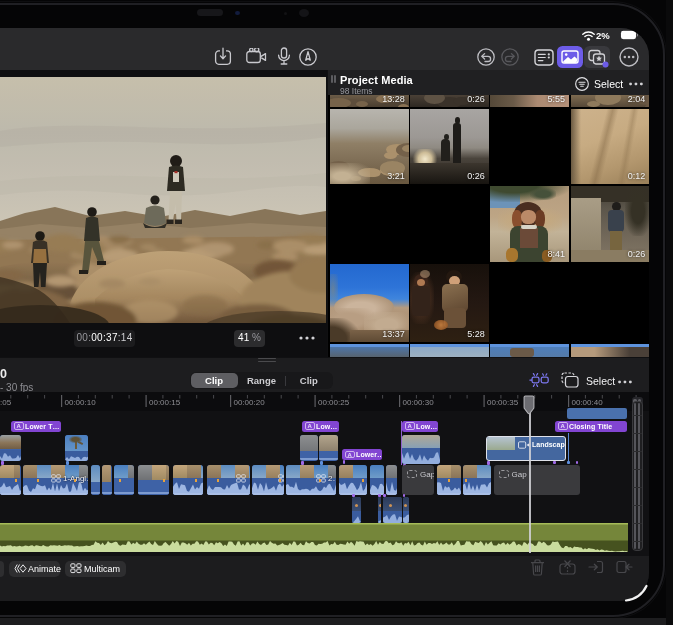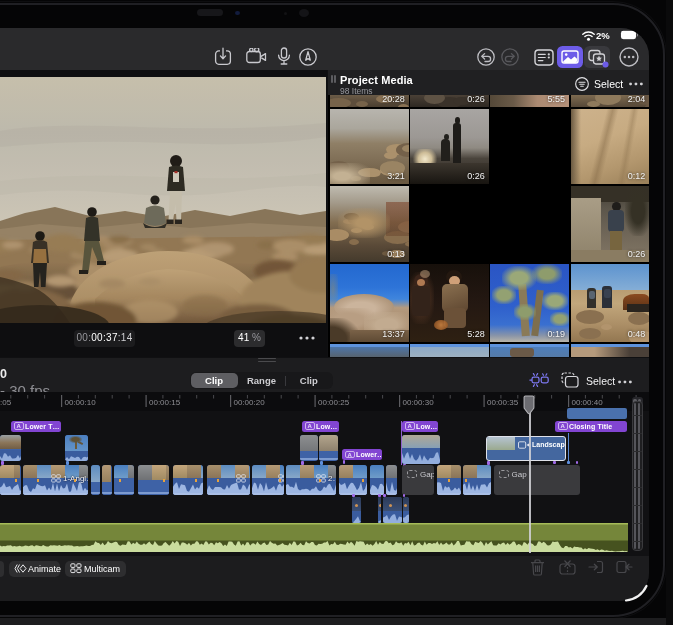--- a/index.html
+++ b/index.html
@@ -294,7 +294,7 @@
       <div class="abs" style="left:46px;top:0px;width:17px;height:8px;background:#8a7254;border-radius:50%"></div>
       <div class="abs" style="left:26px;top:6px;width:12px;height:6px;background:#77634a;border-radius:50%"></div>
       <div class="abs" style="left:-4px;top:3px;width:25px;height:10px;background:#77634a;border-radius:50%"></div>
-      <span class="dur">20:28</span>
+      <span class="dur">13:28</span>
     </div>
 <div class="tile" style="left:410.2px;top:66.5px;width:78.7px;height:12px;background:linear-gradient(180deg,#4a4036,#2e2822)">
       <div class="abs" style="left:27px;top:2px;width:25px;height:11px;background:#3a322a;border-radius:50%"></div>

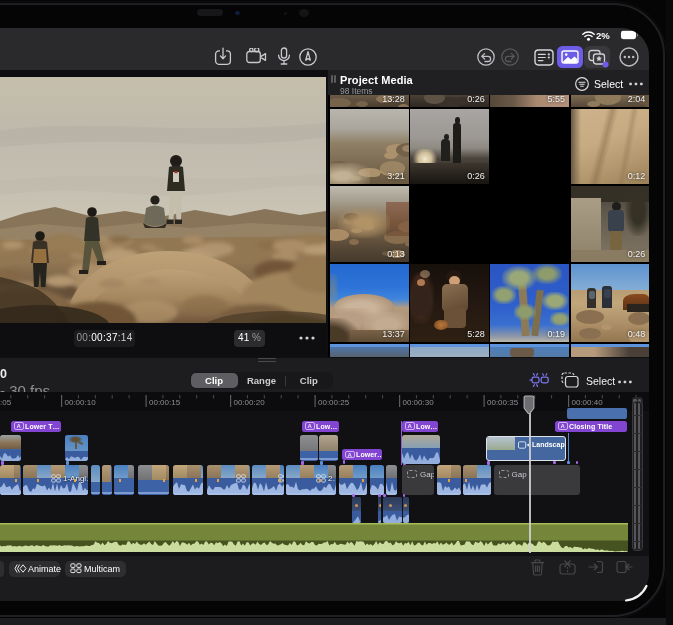--- a/index.html
+++ b/index.html
@@ -345,23 +345,6 @@
       <div class="abs" style="left:0px;top:0;width:10px;height:76px;background:linear-gradient(90deg,#6b5a42,rgba(107,90,66,0))"></div>
       <span class="dur">0:12</span>
     </div>
-<div class="tile" style="left:330px;top:158px;width:78.7px;height:75.5px;background:linear-gradient(180deg,#bfbbb0 0%,#a39a8a 22%,#826d50 48%,#5a4a38 78%,#443a2c 100%)">
-      <div class="abs" style="left:19px;top:53px;width:10px;height:6px;background:#876d4d;border-radius:50%"></div>
-      <div class="abs" style="left:13px;top:33px;width:11px;height:5px;background:#9a7e5c;border-radius:50%"></div>
-      <div class="abs" style="left:54px;top:45px;width:27px;height:13px;background:#876d4d;border-radius:50%"></div>
-      <div class="abs" style="left:18px;top:31px;width:16px;height:7px;background:#876d4d;border-radius:50%"></div>
-      <div class="abs" style="left:68px;top:35px;width:25px;height:12px;background:#9a7e5c;border-radius:50%"></div>
-      <div class="abs" style="left:75px;top:55px;width:14px;height:6px;background:#876d4d;border-radius:50%"></div>
-      <div class="abs" style="left:59px;top:64px;width:16px;height:8px;background:#a98c65;border-radius:50%"></div>
-      <div class="abs" style="left:21px;top:42px;width:11px;height:5px;background:#a98c65;border-radius:50%"></div>
-      <div class="abs" style="left:-5px;top:43px;width:24px;height:12px;background:#a98c65;border-radius:50%"></div>
-      <div class="abs" style="left:14px;top:27px;width:15px;height:7px;background:#6d5940;border-radius:50%"></div>
-      <div class="abs" style="left:32px;top:38px;width:12px;height:6px;background:#a98c65;border-radius:50%"></div>
-      <div class="abs" style="left:52px;top:65px;width:11px;height:5px;background:#6d5940;border-radius:50%"></div>
-      <div class="abs" style="left:56px;top:16px;width:23px;height:34px;background:linear-gradient(180deg,rgba(122,62,36,.55),rgba(90,50,30,.35))"></div>
-      <div class="abs" style="left:8px;top:22px;width:52px;height:30px;background:radial-gradient(ellipse,#b29367 20%,rgba(178,147,103,0) 80%)"></div>
-      <span class="dur">0:13</span>
-    </div>
 <div class="tile" style="left:570.6px;top:158px;width:78.7px;height:75.5px;background:linear-gradient(180deg,#3f3a31 0%,#5c564b 30%,#746a5b 70%,#837866 100%)">
       <div class="abs" style="left:0;top:0;width:79px;height:16px;background:#353026"></div>
       <div class="abs" style="left:0;top:12px;width:30px;height:64px;background:linear-gradient(180deg,#a99d86,#8d8169)"></div>

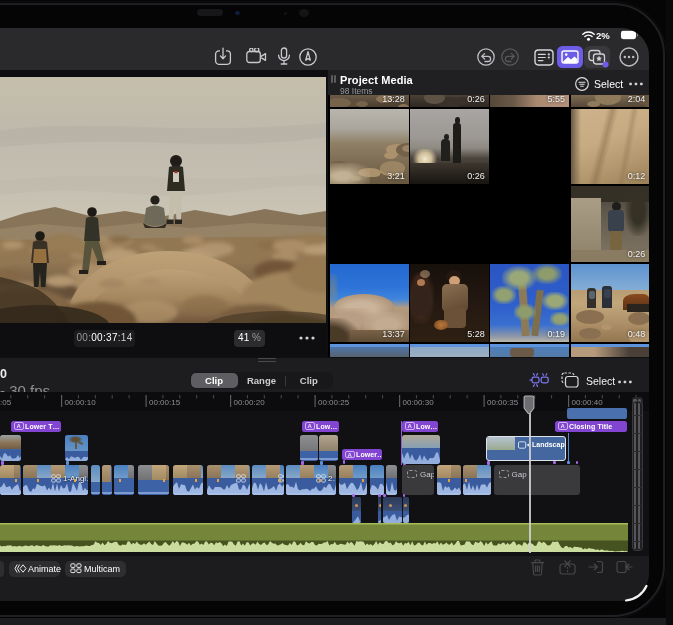--- a/index.html
+++ b/index.html
@@ -345,6 +345,22 @@
       <div class="abs" style="left:0px;top:0;width:10px;height:76px;background:linear-gradient(90deg,#6b5a42,rgba(107,90,66,0))"></div>
       <span class="dur">0:12</span>
     </div>
+<div class="tile" style="left:490.4px;top:158px;width:78.7px;height:75.5px;background:linear-gradient(180deg,#b59c7e 0%,#bda585 40%,#c2b398 60%,#a8977b 100%)">
+      <div class="abs" style="left:0;top:0;width:30px;height:22px;background:#6c93b8"></div>
+      <div class="abs" style="left:0;top:0;width:79px;height:16px;background:radial-gradient(ellipse at 30% 0%,#3f4a30 30%,rgba(63,74,48,0) 75%)"></div>
+      <div class="abs" style="left:40px;top:2px;width:26px;height:12px;background:radial-gradient(ellipse,#46513a 40%,rgba(70,81,58,0) 80%)"></div>
+      <div class="abs" style="left:8px;top:22px;width:64px;height:26px;background:radial-gradient(ellipse,#c4a87e 30%,rgba(196,168,126,0) 85%)"></div>
+      <div class="abs" style="left:24px;top:16px;width:28px;height:24px;background:#4a2e20;border-radius:50%"></div>
+      <div class="abs" style="left:22px;top:24px;width:10px;height:18px;background:#8a4f2e;border-radius:45%"></div>
+      <div class="abs" style="left:45px;top:24px;width:10px;height:18px;background:#6b3c24;border-radius:45%"></div>
+      <div class="abs" style="left:31px;top:24px;width:15px;height:14px;background:#bb8a68;border-radius:45%"></div>
+      <div class="abs" style="left:20px;top:40px;width:38px;height:36px;background:#3c4430;border-radius:8px 8px 0 0"></div>
+      <div class="abs" style="left:30px;top:42px;width:18px;height:20px;background:#6b4a38"></div>
+      <div class="abs" style="left:31px;top:39px;width:16px;height:4px;background:#d8d4c8;border-radius:2px"></div>
+      <div class="abs" style="left:16px;top:62px;width:12px;height:14px;background:#a8762e;border-radius:40%"></div>
+      <div class="abs" style="left:52px;top:64px;width:10px;height:12px;background:#8a5c22;border-radius:40%"></div>
+      <span class="dur">8:41</span>
+    </div>
 <div class="tile" style="left:570.6px;top:158px;width:78.7px;height:75.5px;background:linear-gradient(180deg,#3f3a31 0%,#5c564b 30%,#746a5b 70%,#837866 100%)">
       <div class="abs" style="left:0;top:0;width:79px;height:16px;background:#353026"></div>
       <div class="abs" style="left:0;top:12px;width:30px;height:64px;background:linear-gradient(180deg,#a99d86,#8d8169)"></div>

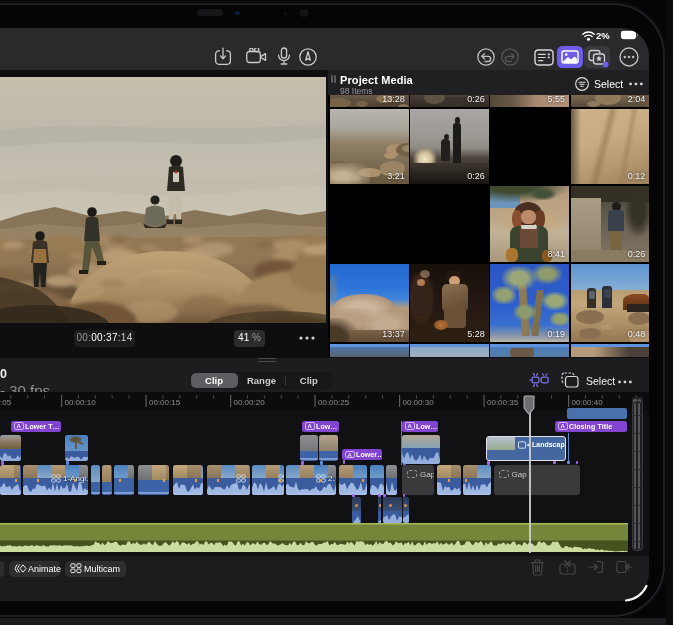--- a/index.html
+++ b/index.html
@@ -393,17 +393,6 @@
       <div class="abs" style="left:10px;top:6px;width:10px;height:8px;background:#caa884;border-radius:50%;opacity:.5"></div>
       <span class="dur">5:28</span>
     </div>
-<div class="tile" style="left:490.4px;top:235.5px;width:78.7px;height:78px;background:linear-gradient(180deg,#2a55c4 0%,#2f60cc 55%,#3a70d0 78%,#8a95a8 92%,#b8b4a9 100%)">
-      <div class="abs" style="left:30px;top:20px;width:8px;height:52px;background:#8a7a58;transform:rotate(-4deg)"></div>
-      <div class="abs" style="left:44px;top:26px;width:7px;height:46px;background:#7d6e4e;transform:rotate(7deg)"></div>
-      <div class="abs" style="left:12px;top:2px;width:34px;height:24px;background:radial-gradient(ellipse,#9aa878 35%,rgba(154,168,120,0) 78%)"></div>
-      <div class="abs" style="left:42px;top:0px;width:30px;height:20px;background:radial-gradient(ellipse,#8e9c6c 35%,rgba(142,156,108,0) 78%)"></div>
-      <div class="abs" style="left:2px;top:22px;width:24px;height:18px;background:radial-gradient(ellipse,#93a172 40%,rgba(147,161,114,0) 80%)"></div>
-      <div class="abs" style="left:52px;top:28px;width:26px;height:18px;background:radial-gradient(ellipse,#9aa878 40%,rgba(154,168,120,0) 80%)"></div>
-      <div class="abs" style="left:24px;top:40px;width:22px;height:16px;background:radial-gradient(ellipse,#8e9c6c 40%,rgba(142,156,108,0) 82%)"></div>
-      <div class="abs" style="left:60px;top:48px;width:20px;height:14px;background:radial-gradient(ellipse,#93a172 40%,rgba(147,161,114,0) 82%)"></div>
-      <span class="dur">0:19</span>
-    </div>
 <div class="tile" style="left:570.6px;top:235.5px;width:78.7px;height:78px;background:linear-gradient(180deg,#5d93cf 0%,#85aed6 34%,#c2a77c 50%,#ab8e66 78%,#937751 100%)">
       <div class="abs" style="left:0;top:26px;width:79px;height:14px;background:linear-gradient(180deg,#b99c72,#c2a77c)"></div>
       <div class="abs" style="left:16px;top:24px;width:9px;height:20px;background:#33302b;border-radius:3px 3px 0 0"></div>

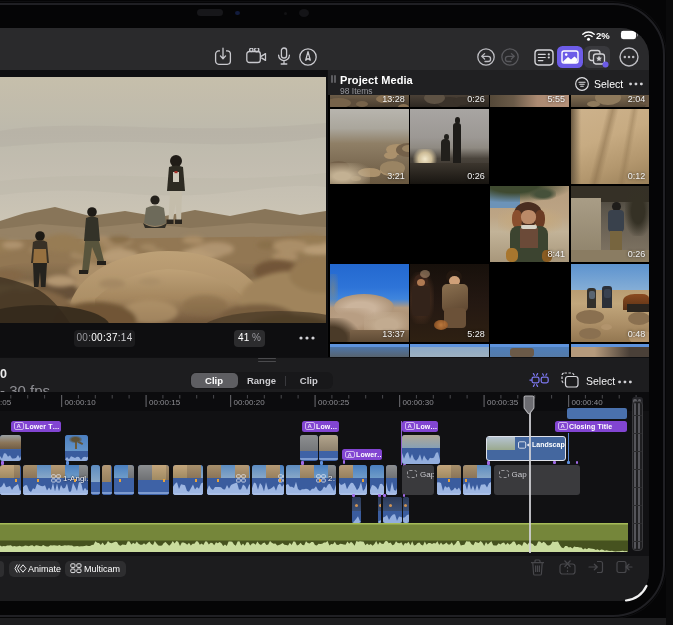--- a/index.html
+++ b/index.html
@@ -393,21 +393,6 @@
       <div class="abs" style="left:10px;top:6px;width:10px;height:8px;background:#caa884;border-radius:50%;opacity:.5"></div>
       <span class="dur">5:28</span>
     </div>
-<div class="tile" style="left:570.6px;top:235.5px;width:78.7px;height:78px;background:linear-gradient(180deg,#5d93cf 0%,#85aed6 34%,#c2a77c 50%,#ab8e66 78%,#937751 100%)">
-      <div class="abs" style="left:0;top:26px;width:79px;height:14px;background:linear-gradient(180deg,#b99c72,#c2a77c)"></div>
-      <div class="abs" style="left:16px;top:24px;width:9px;height:20px;background:#33302b;border-radius:3px 3px 0 0"></div>
-      <div class="abs" style="left:18px;top:27px;width:6px;height:8px;background:#5a6470;border-radius:2px"></div>
-      <div class="abs" style="left:31px;top:22px;width:10px;height:22px;background:#2b2f38;border-radius:3px 3px 0 0"></div>
-      <div class="abs" style="left:33px;top:25px;width:7px;height:9px;background:#394150;border-radius:2px"></div>
-      <div class="abs" style="left:52px;top:30px;width:26px;height:16px;background:linear-gradient(180deg,#8a4a20,#5a3014);border-radius:45% 25% 0 0"></div>
-      <div class="abs" style="left:56px;top:40px;width:22px;height:8px;background:#2a241e"></div>
-      <div class="abs" style="left:30px;top:60px;width:11px;height:6px;background:#b2946d;border-radius:50%"></div>
-      <div class="abs" style="left:58px;top:67px;width:26px;height:14px;background:#b2946d;border-radius:50%"></div>
-      <div class="abs" style="left:57px;top:48px;width:22px;height:13px;background:#8a7050;border-radius:50%"></div>
-      <div class="abs" style="left:8px;top:64px;width:22px;height:11px;background:#8a7050;border-radius:50%"></div>
-      <div class="abs" style="left:5px;top:46px;width:28px;height:14px;background:#8a7050;border-radius:50%"></div>
-      <span class="dur">0:48</span>
-    </div>
 <div class="tile" style="left:330px;top:315.5px;width:78.7px;height:13px;background:linear-gradient(180deg,#4a7ab8,#57636f)">
       <div class="abs" style="left:0;top:0;width:79px;height:3px;background:#5e93dd"></div>
     </div>

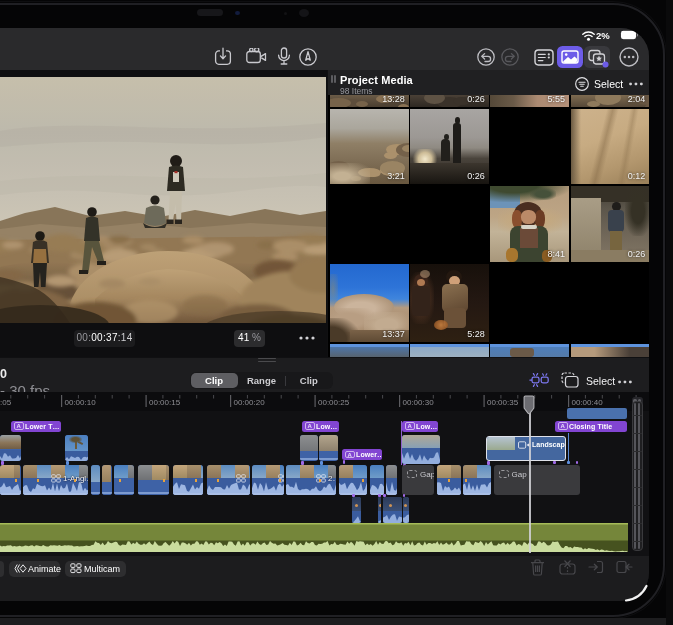--- a/index.html
+++ b/index.html
@@ -411,7 +411,7 @@
 <div class="abs" style="left:257.5px;top:329.5px;width:18px;height:1.5px;background:#4a4a4d;border-radius:1px"></div>
 <div class="abs" style="left:257.5px;top:332.5px;width:18px;height:1.5px;background:#4a4a4d;border-radius:1px"></div>
 <div class="abs" style="left:0px;top:339px;width:20px;height:14px;color:#ececec;font-size:12.5px;font-weight:bold">0</div>
-<div class="abs" style="left:0px;top:354px;width:40px;height:11px;color:#8e8e93;font-size:15px">- 30 fps</div>
+<div class="abs" style="left:0px;top:354px;width:40px;height:11px;color:#8e8e93;font-size:10px">- 30 fps</div>
 <div class="abs" style="left:189.5px;top:343.5px;width:143.5px;height:17px;background:#18181a;border-radius:6px"></div>
 <div class="abs" style="left:190.5px;top:344.5px;width:47px;height:15px;background:#5e5e62;border-radius:5px;color:#fff;font-size:9.5px;font-weight:bold;text-align:center;line-height:15px">Clip</div>
 <div class="abs" style="left:237.5px;top:344.5px;width:48px;height:15px;color:#cdcdd1;font-size:9.5px;font-weight:bold;text-align:center;line-height:15px">Range</div>

